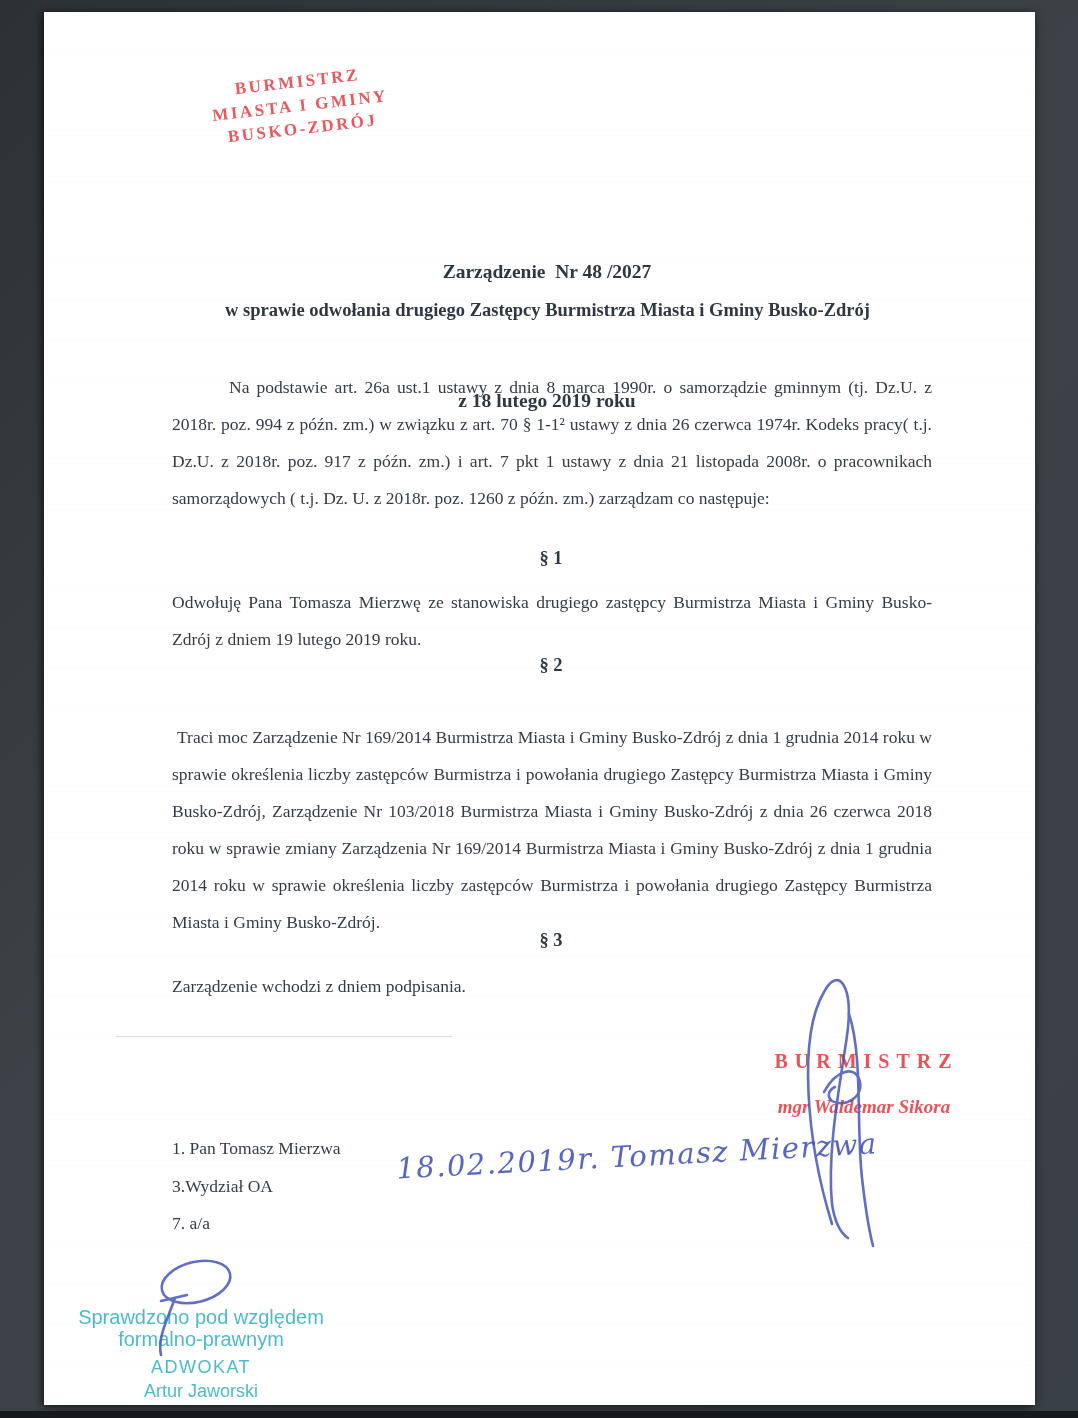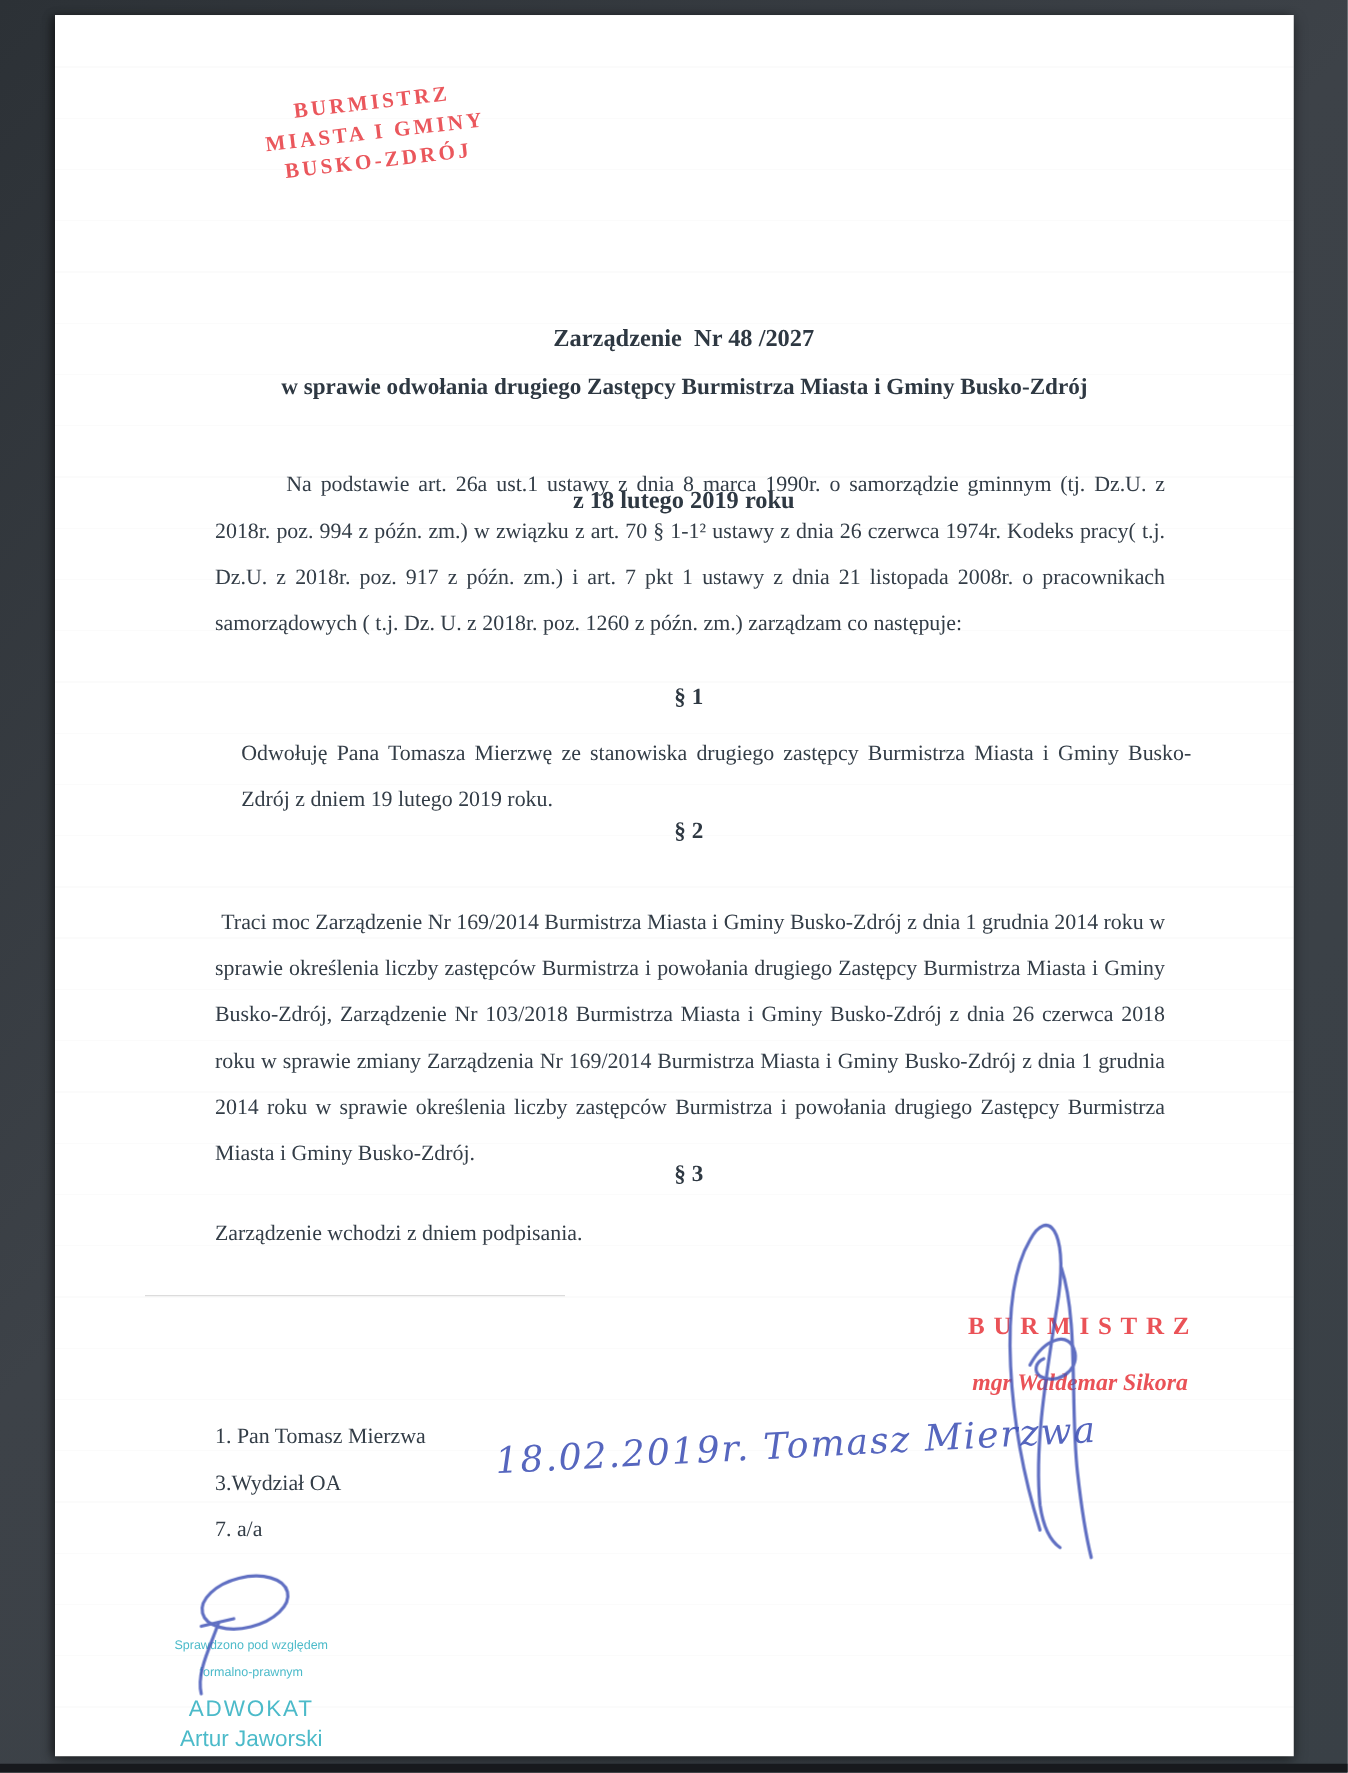--- a/index.html
+++ b/index.html
@@ -55,7 +55,7 @@
     font-weight: bold; font-size: 18.5px; color: #2e3842;
   }
   .sec1-h { top: 536px; }
-  .sec1-b { top: 572px; margin-left: 21px; }
+  .sec1-b { top: 572px; }
   .sec2-h { top: 643px; }
   .sec2-b { top: 707px; text-indent: 5px; }
   .sec3-h { top: 918px; }

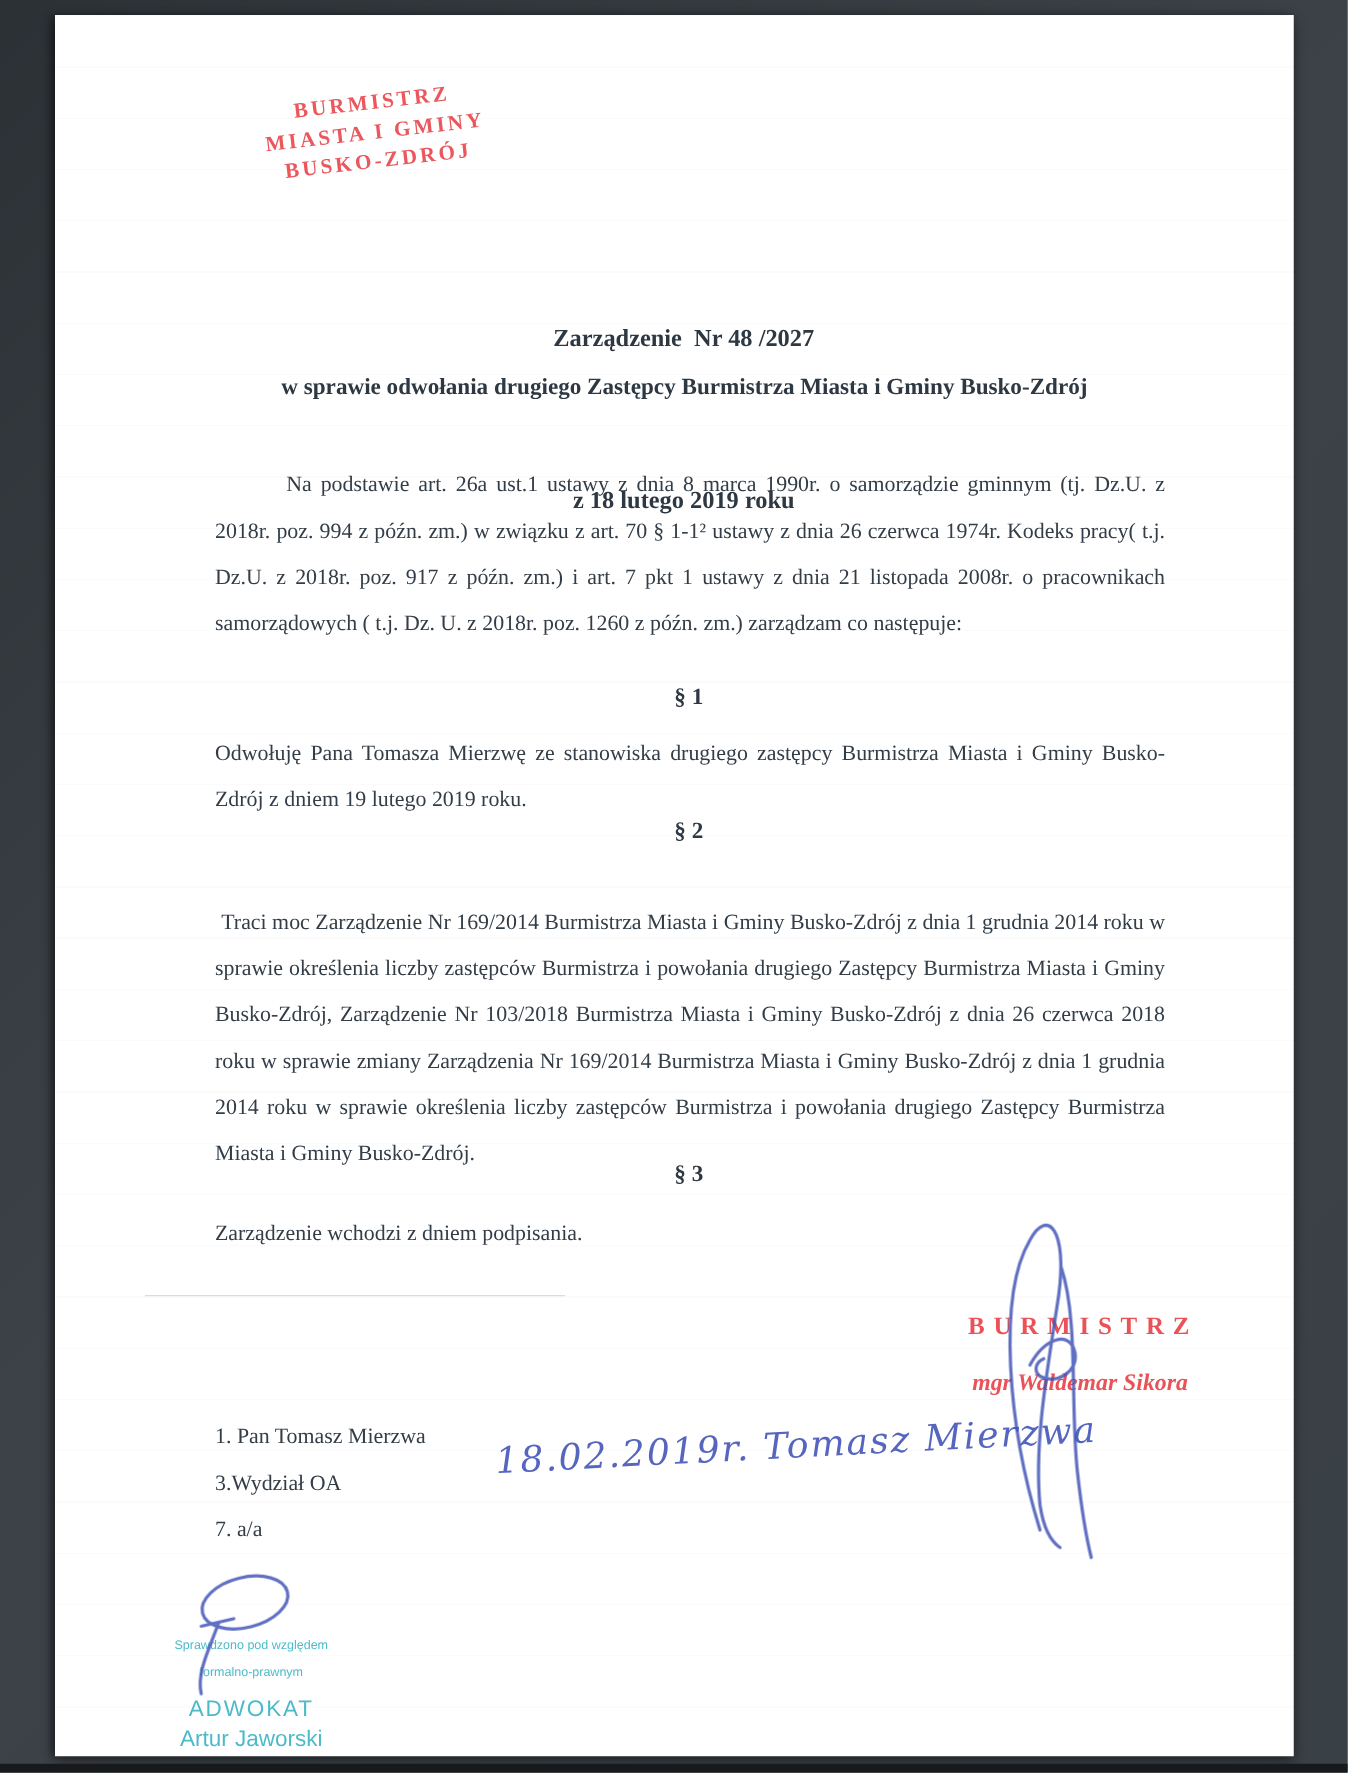--- a/index.html
+++ b/index.html
@@ -97,7 +97,7 @@
     font-family: "Liberation Sans", sans-serif;
     opacity: 0.92;
   }
-  .legal-stamp .l1, .legal-stamp .l2 { font-size: 10px; line-height: 22px; }
+  .legal-stamp .l1, .legal-stamp .l2 { font-size: 20px; line-height: 22px; }
   .legal-stamp .l3 { font-size: 18px; line-height: 26px; letter-spacing: 1.5px; margin-top: 4px; }
   .legal-stamp .l4 { font-size: 18px; line-height: 22px; }
 

